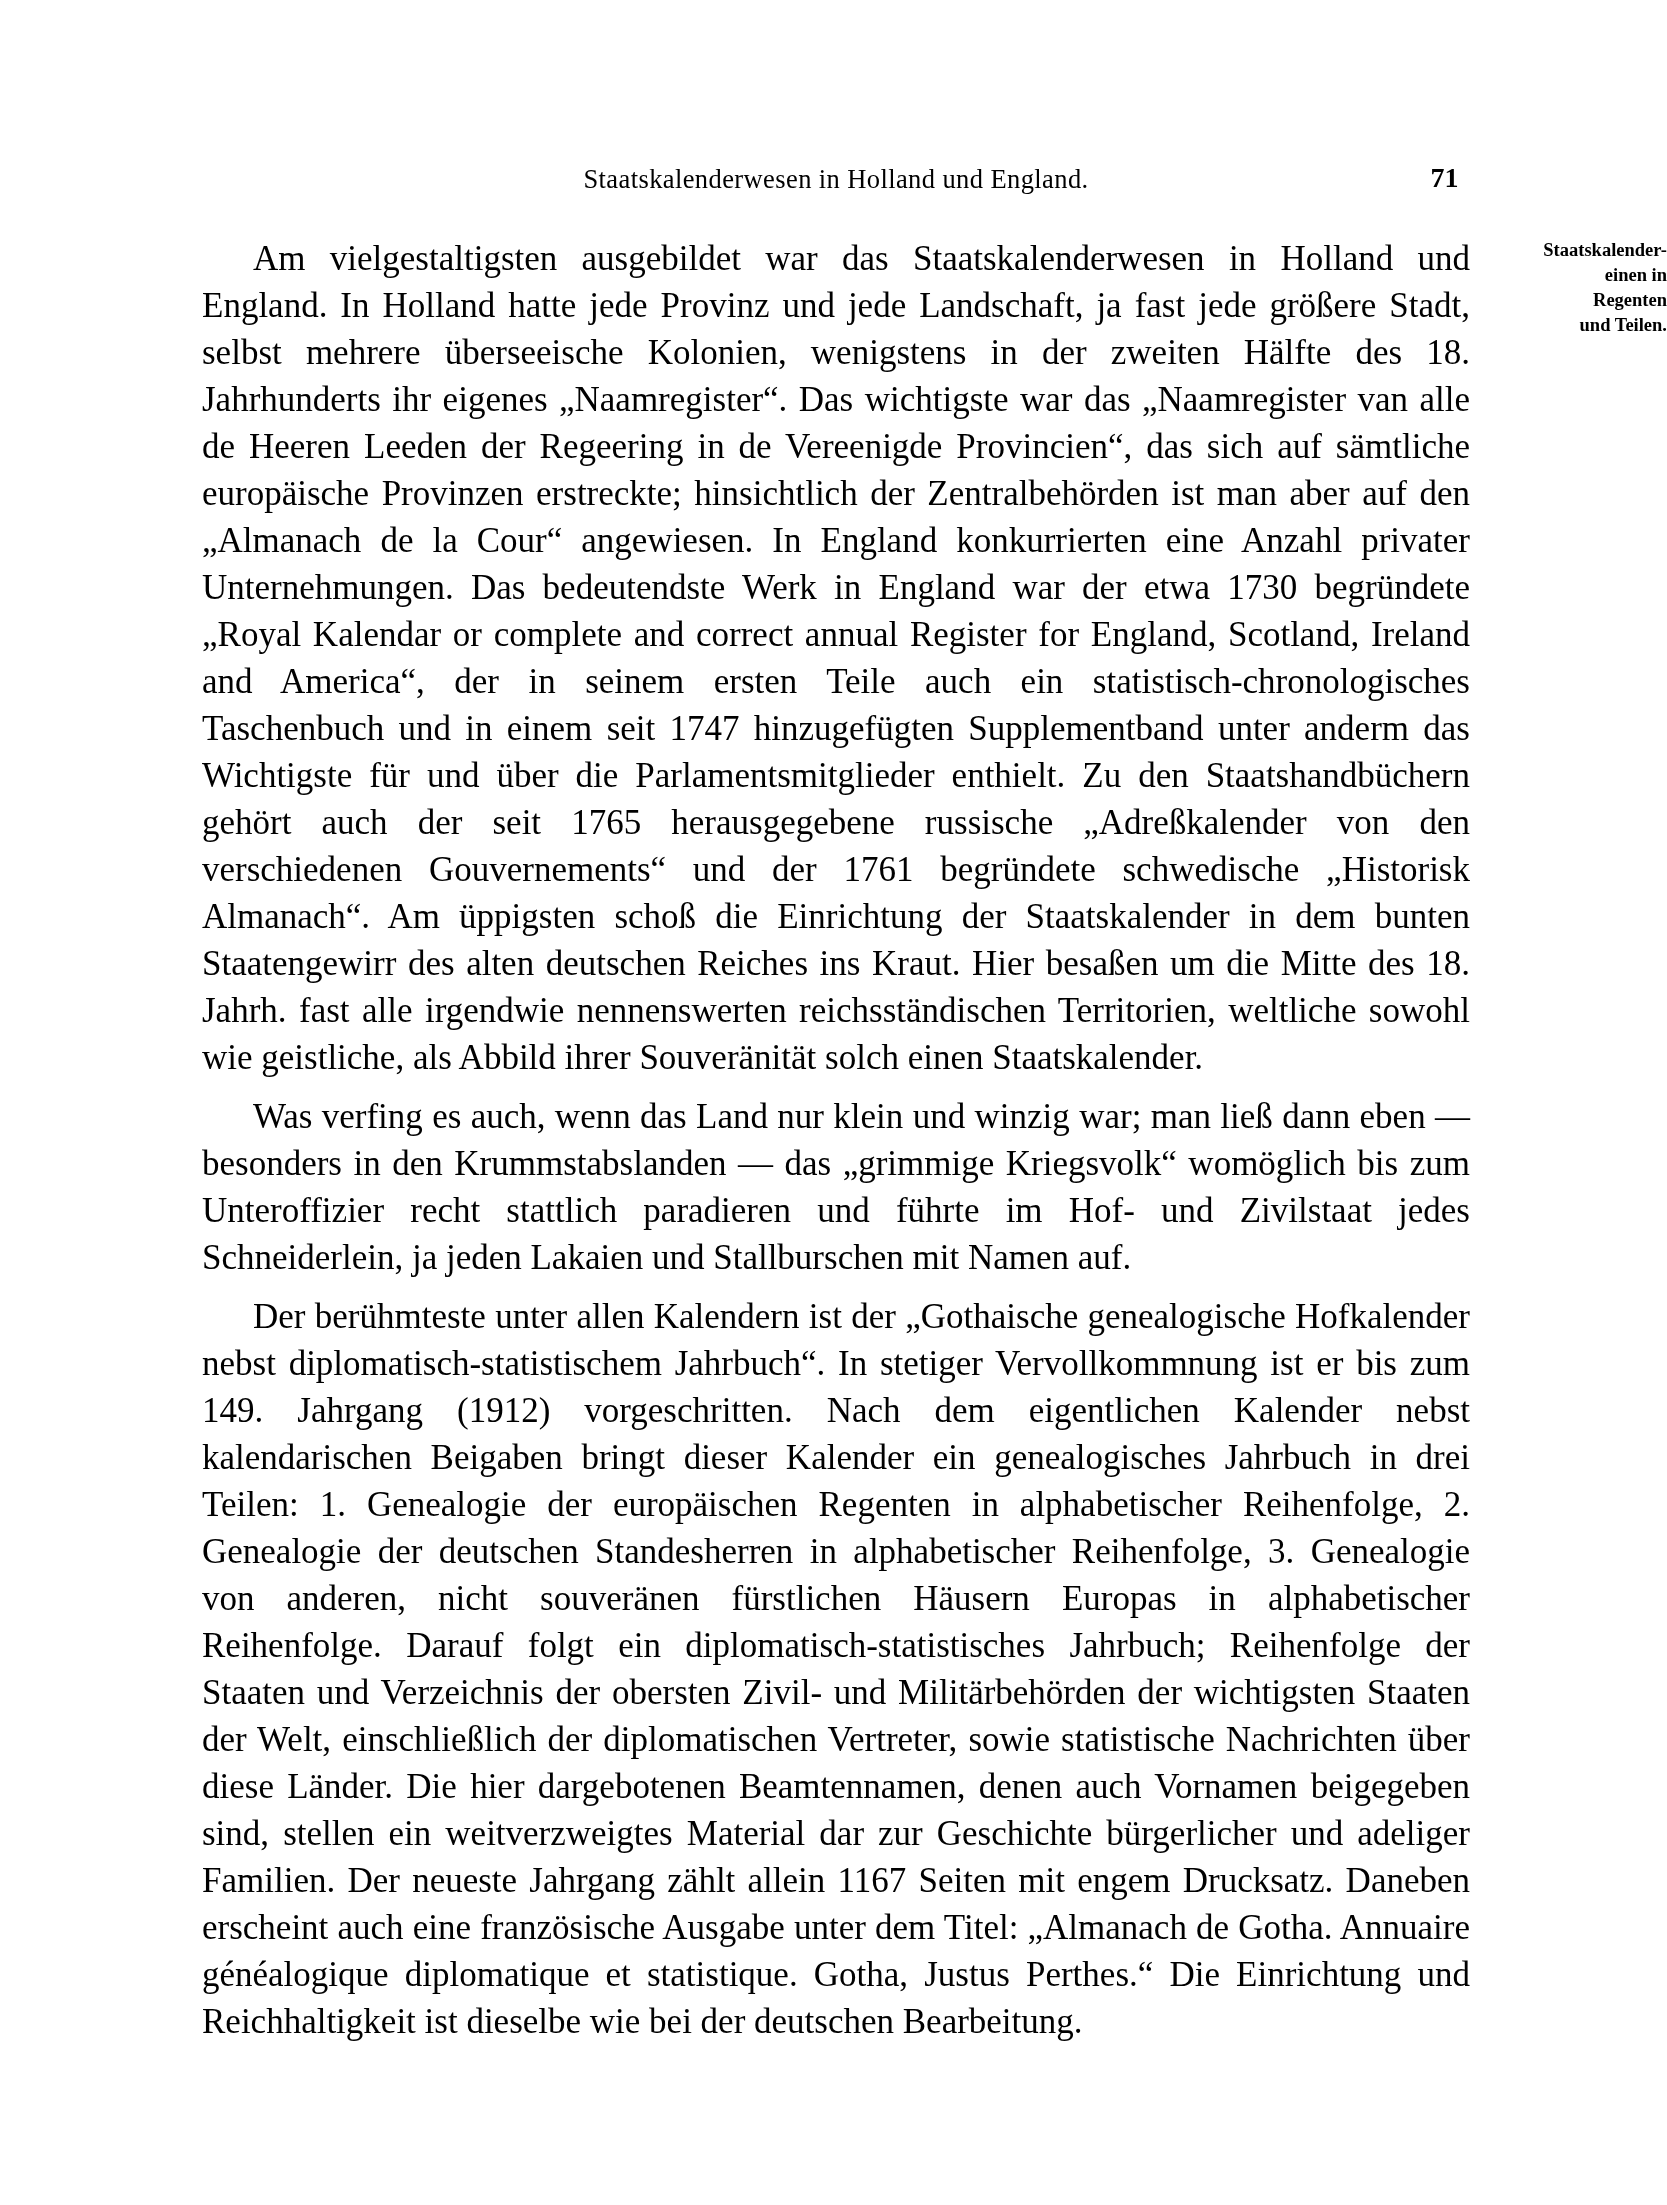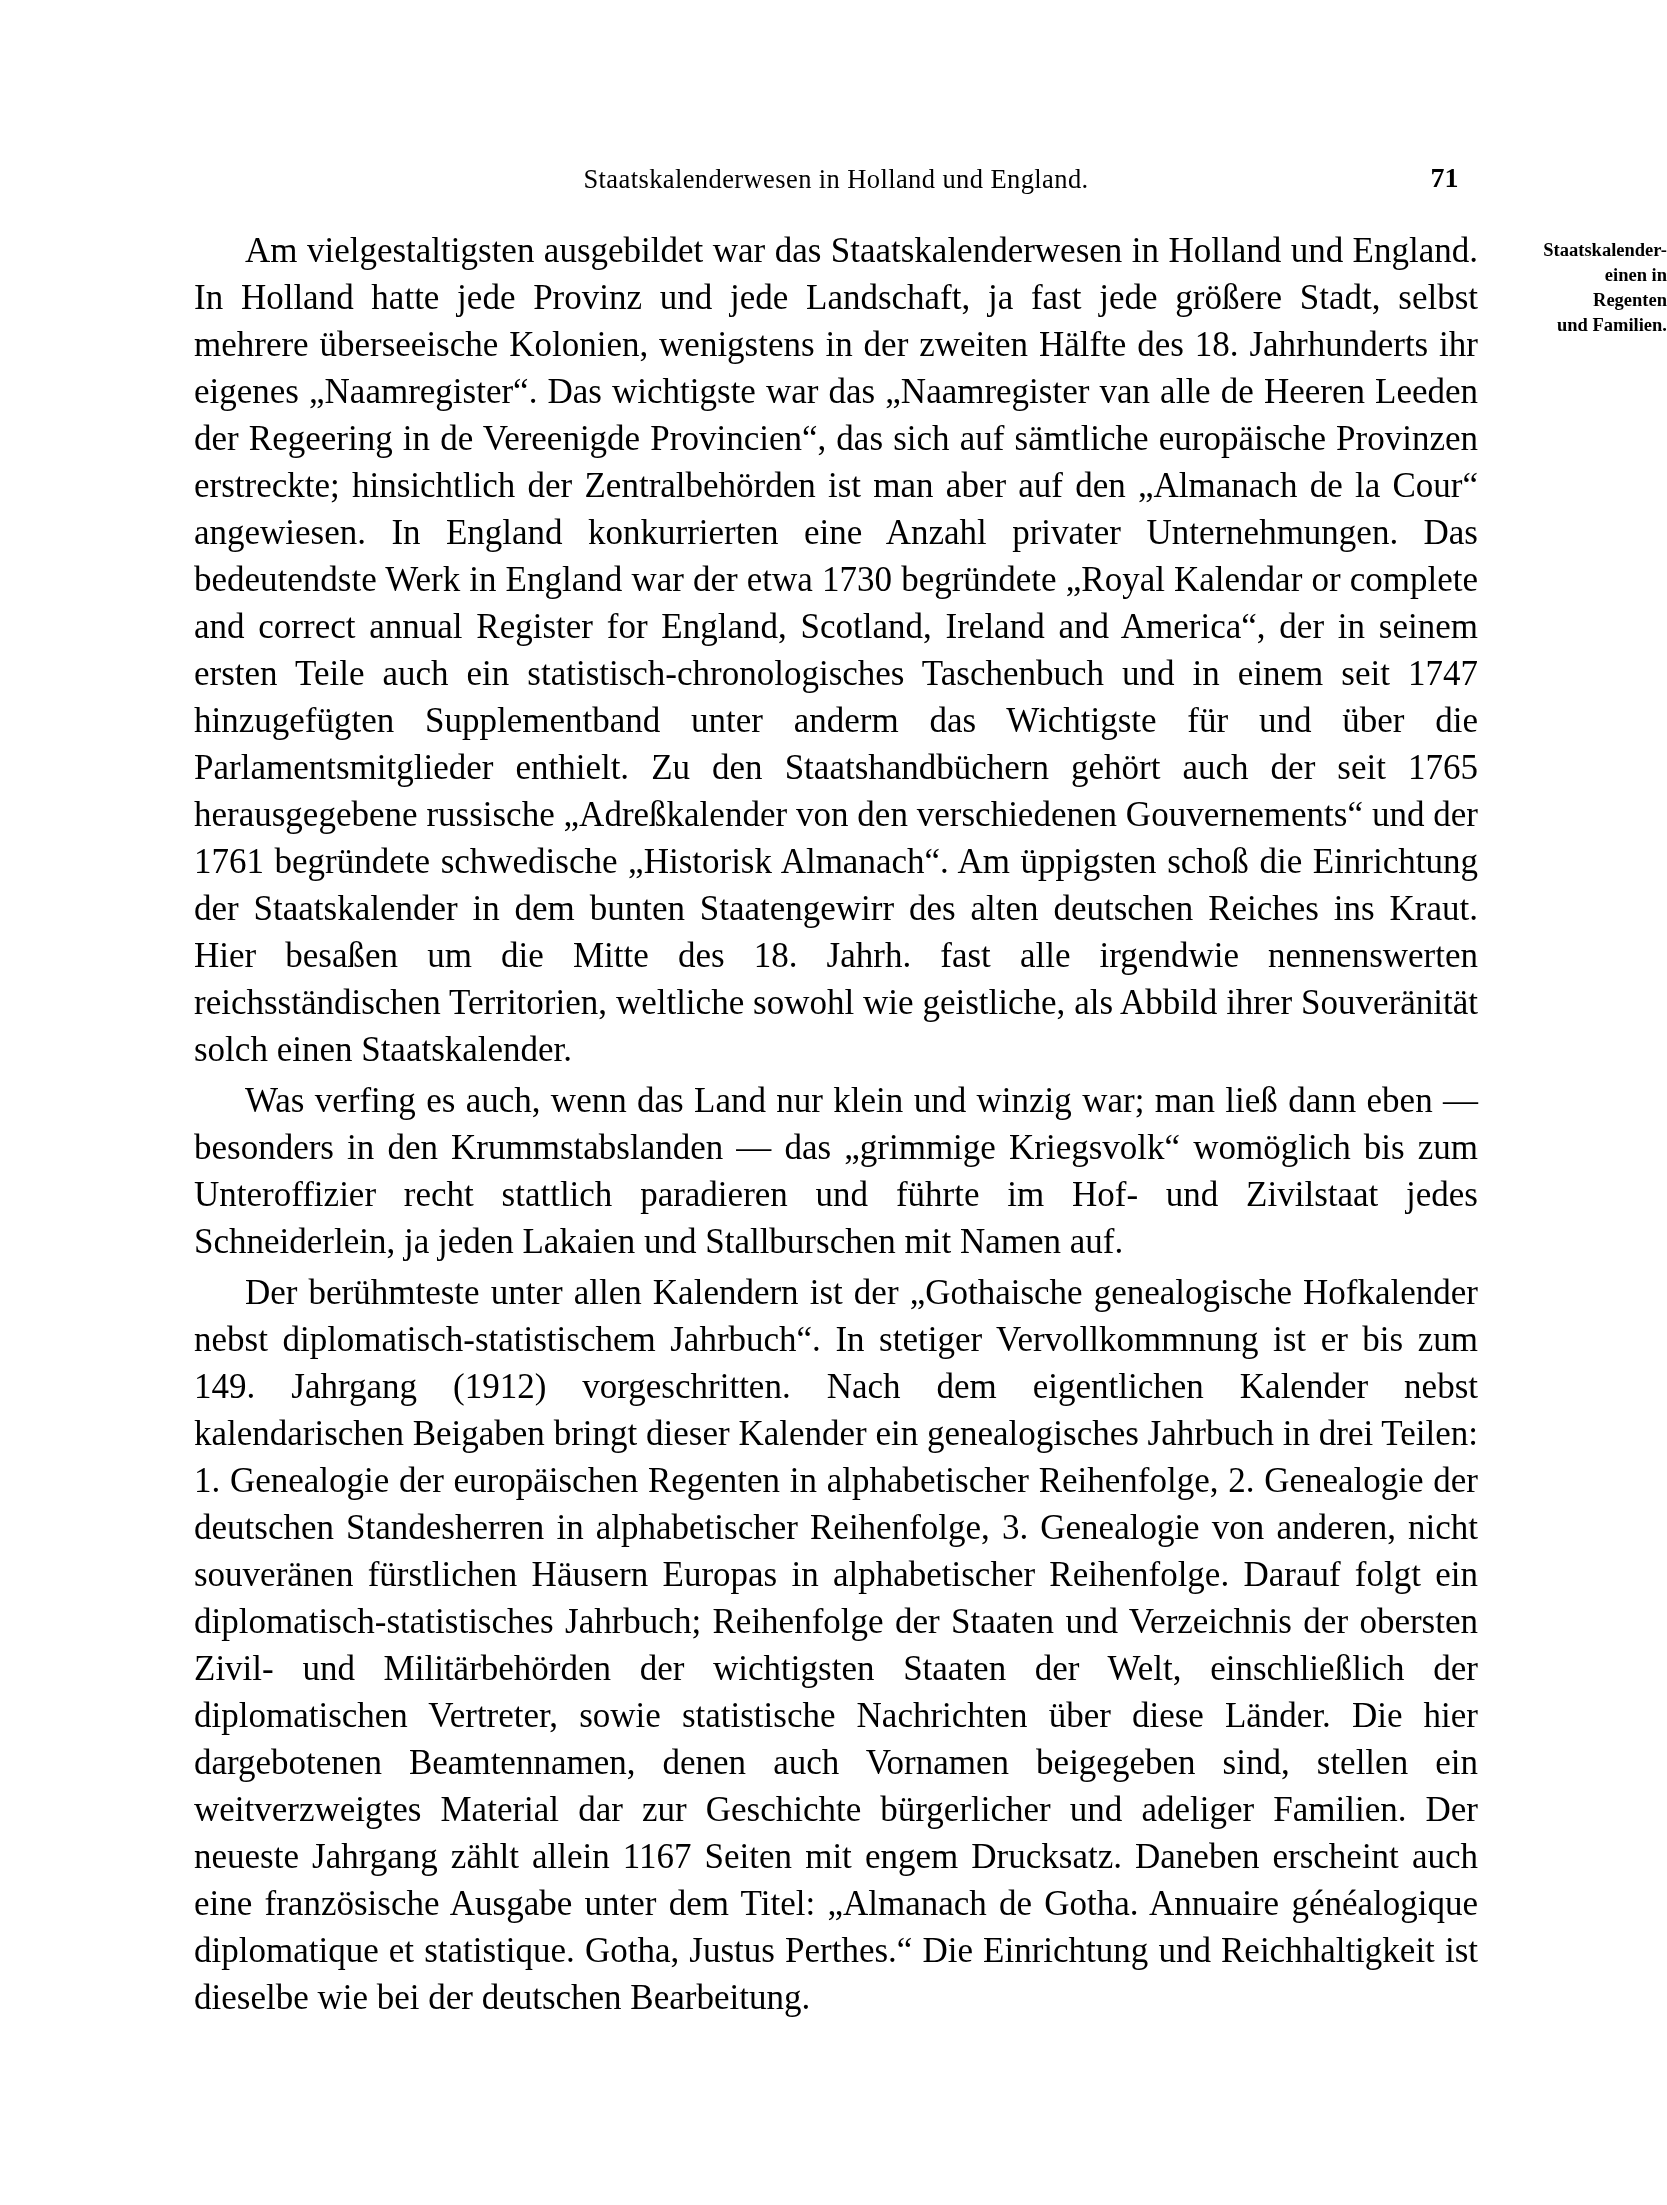--- a/index.html
+++ b/index.html
@@ -46,7 +46,7 @@
     text-align: justify;
   }
   .body-column p.para {
-    margin: 4px;
+    margin: 12px;
     padding: 0;
     text-indent: 51px;
   }

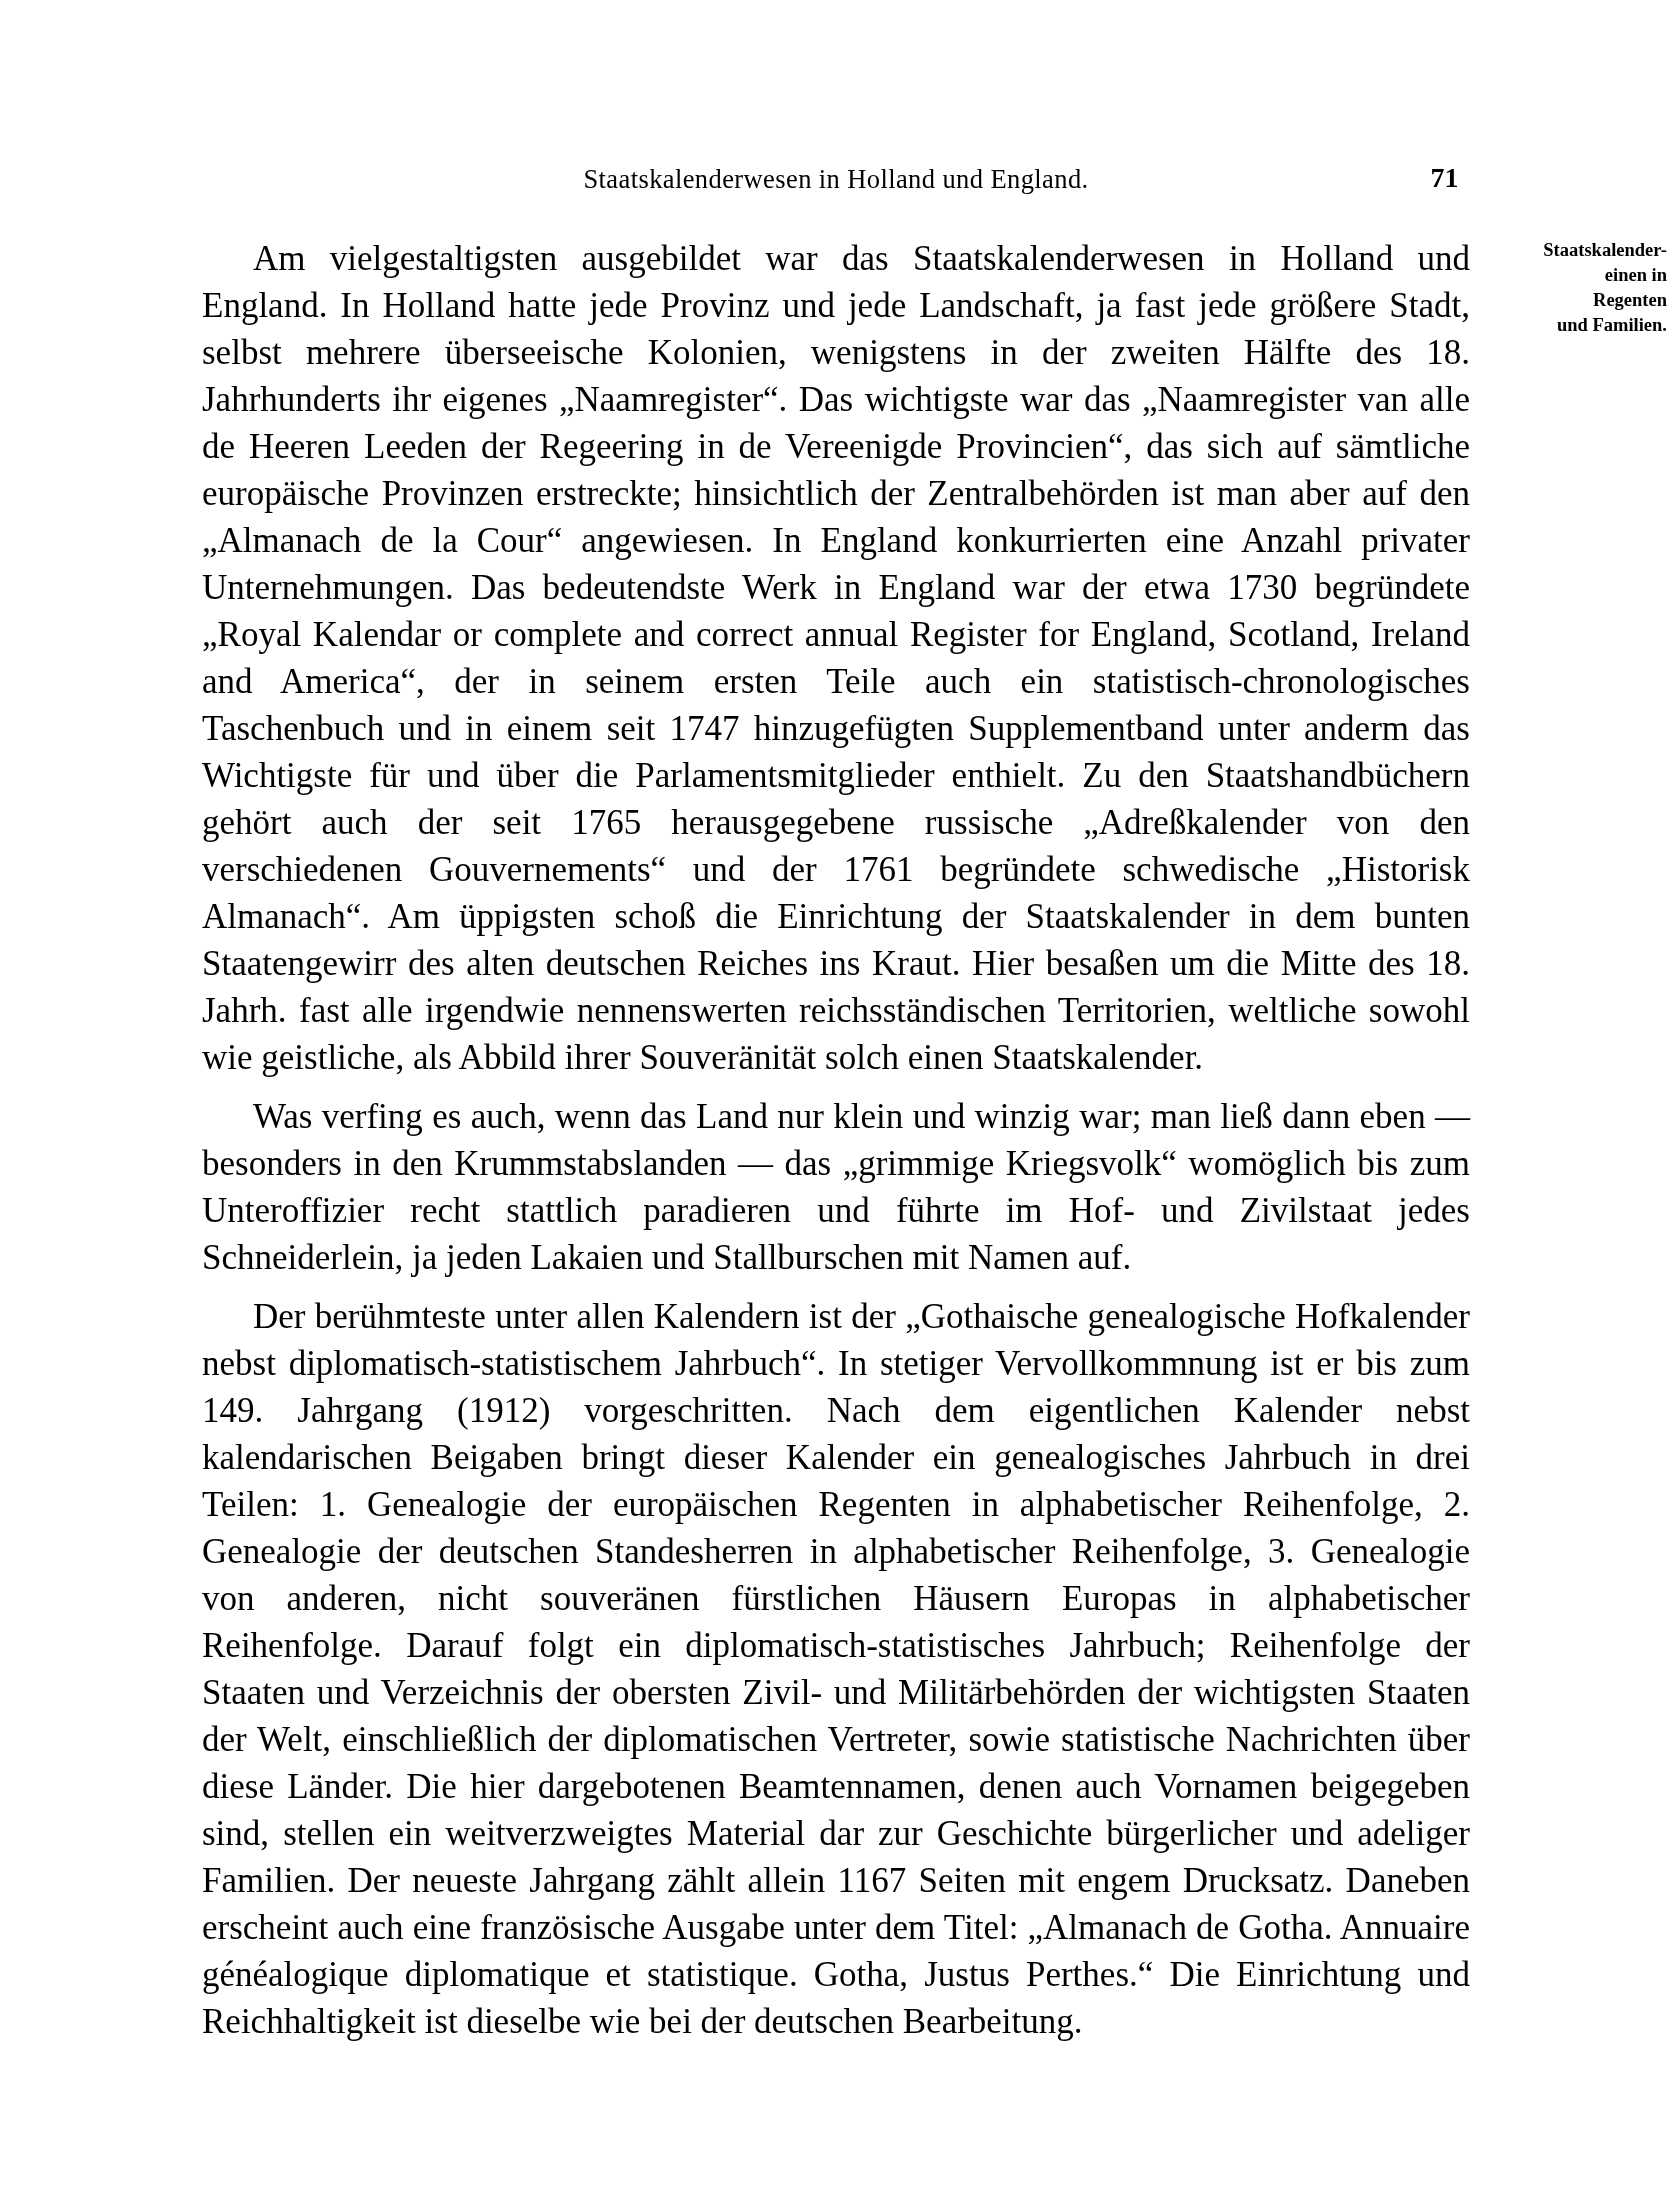--- a/index.html
+++ b/index.html
@@ -85,7 +85,7 @@
     <div class="margin-note-line">Staatskalender-</div>
     <div class="margin-note-line">einen in</div>
     <div class="margin-note-line">Regenten</div>
-    <div class="margin-note-line">und Familien.</div>
+    <div class="margin-note-line">und Teilen.</div>
   </aside>
 
 </div>

